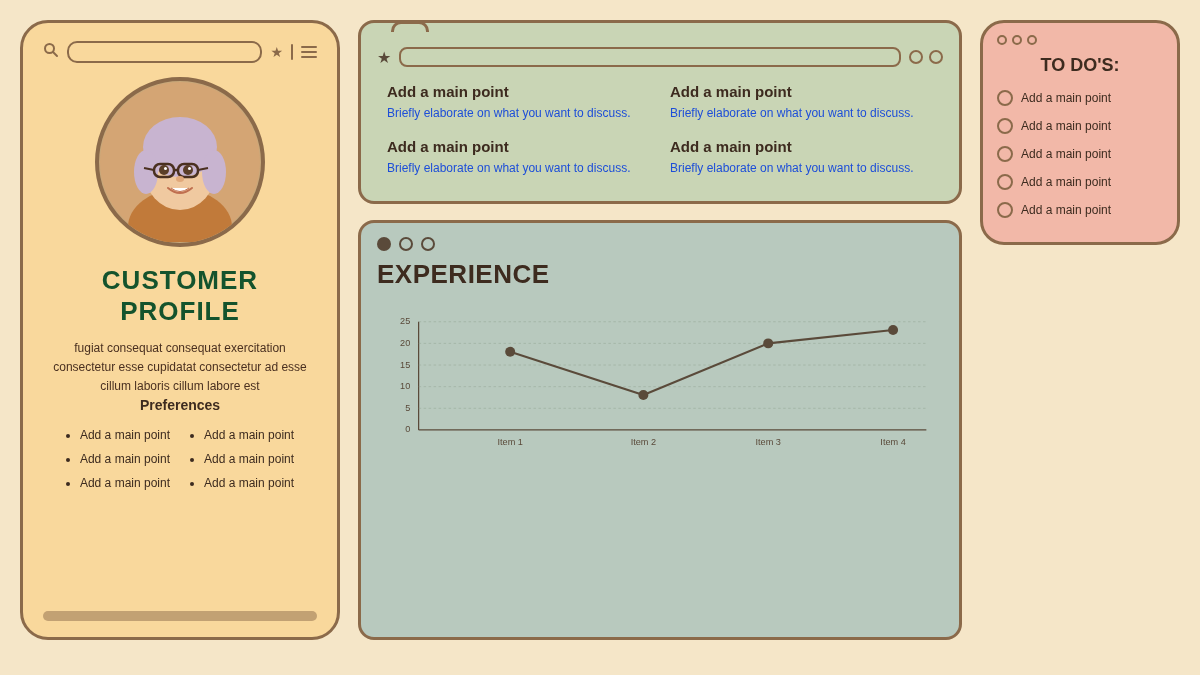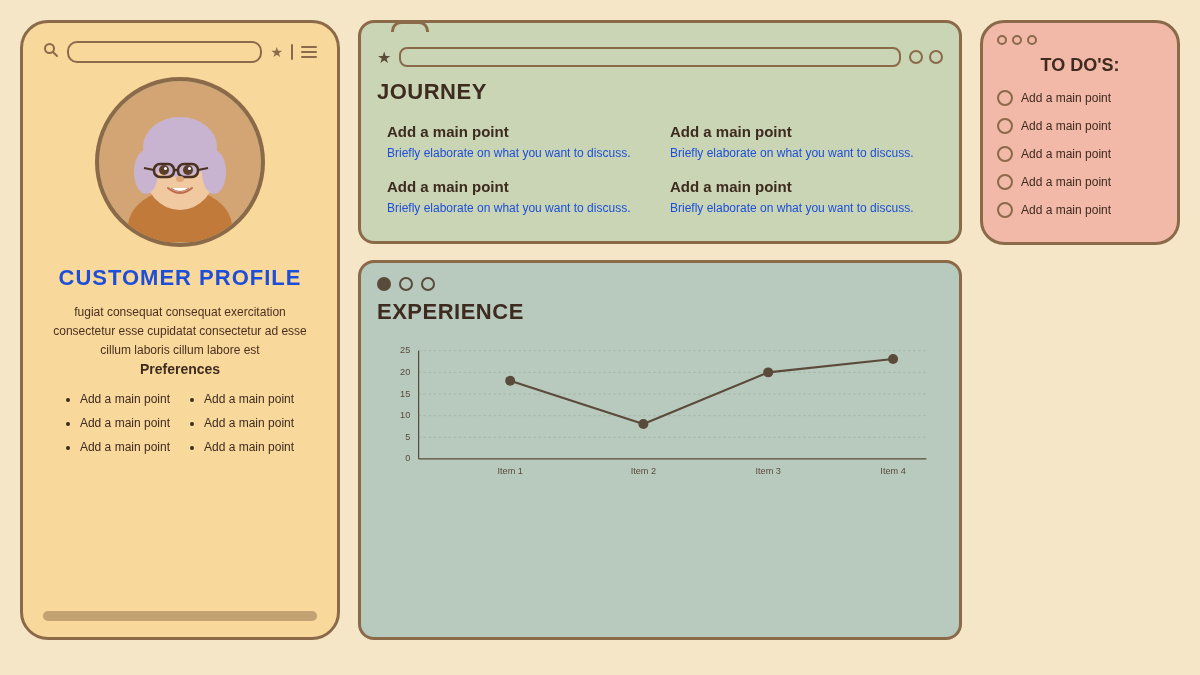--- a/index.html
+++ b/index.html
@@ -445,7 +445,6 @@
           <div class="circle-btn"></div>
         </div>
       </div>
-      <div class="journey-title">JOURNEY</div>
       <div class="journey-grid">
         <div class="journey-item">
           <div class="journey-item-title">Add a main point</div>

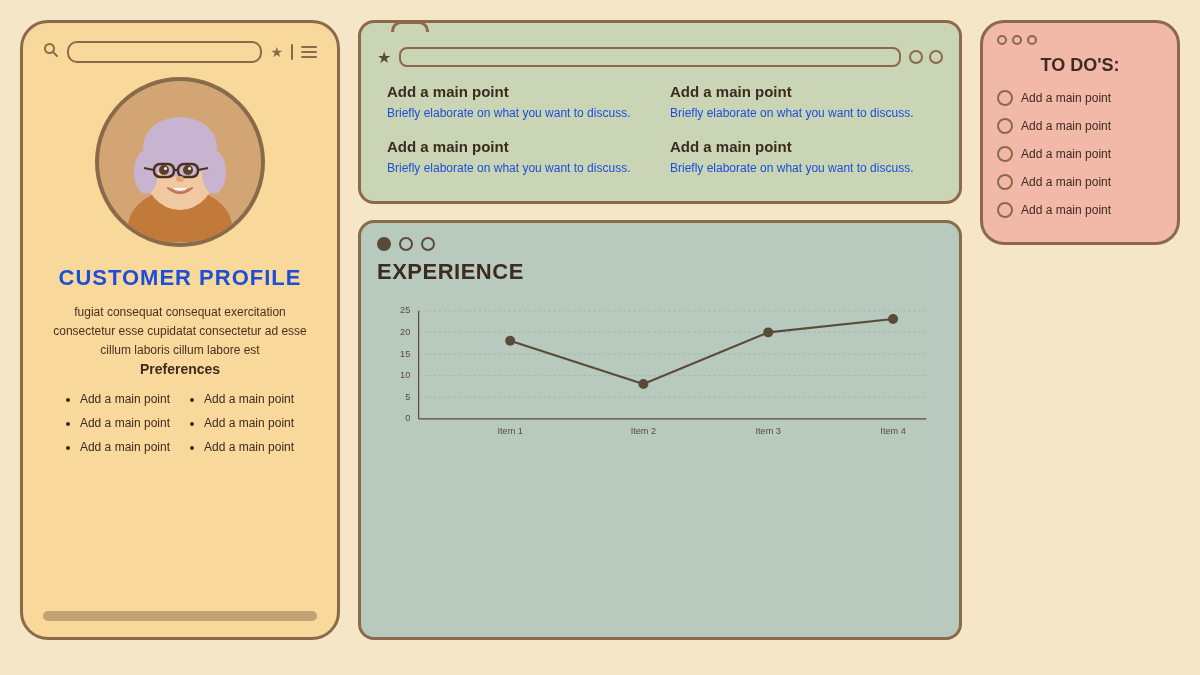--- a/index.html
+++ b/index.html
@@ -98,9 +98,9 @@
     }
 
     .profile-title {
-      font-size: 22px;
+      font-size: 26px;
       font-weight: 900;
-      color: #1d4ed8;
+      color: #14532d;
       text-transform: uppercase;
       letter-spacing: 1px;
       margin-bottom: 12px;

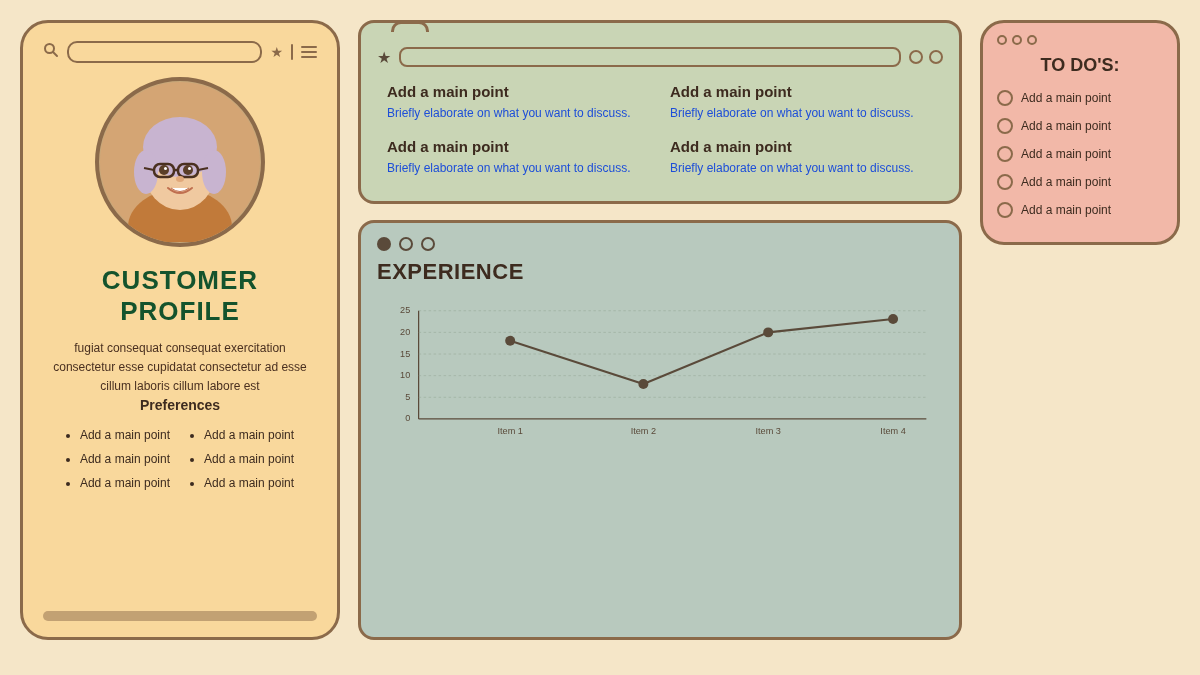--- a/index.html
+++ b/index.html
@@ -277,12 +277,12 @@
     }
 
     .exp-title {
-      font-size: 22px;
+      font-size: 26px;
       font-weight: 900;
       color: #3d2b1f;
       text-transform: uppercase;
       letter-spacing: 0.5px;
-      margin-bottom: 4px;
+      margin-bottom: 10px;
     }
 
     .chart-area {

